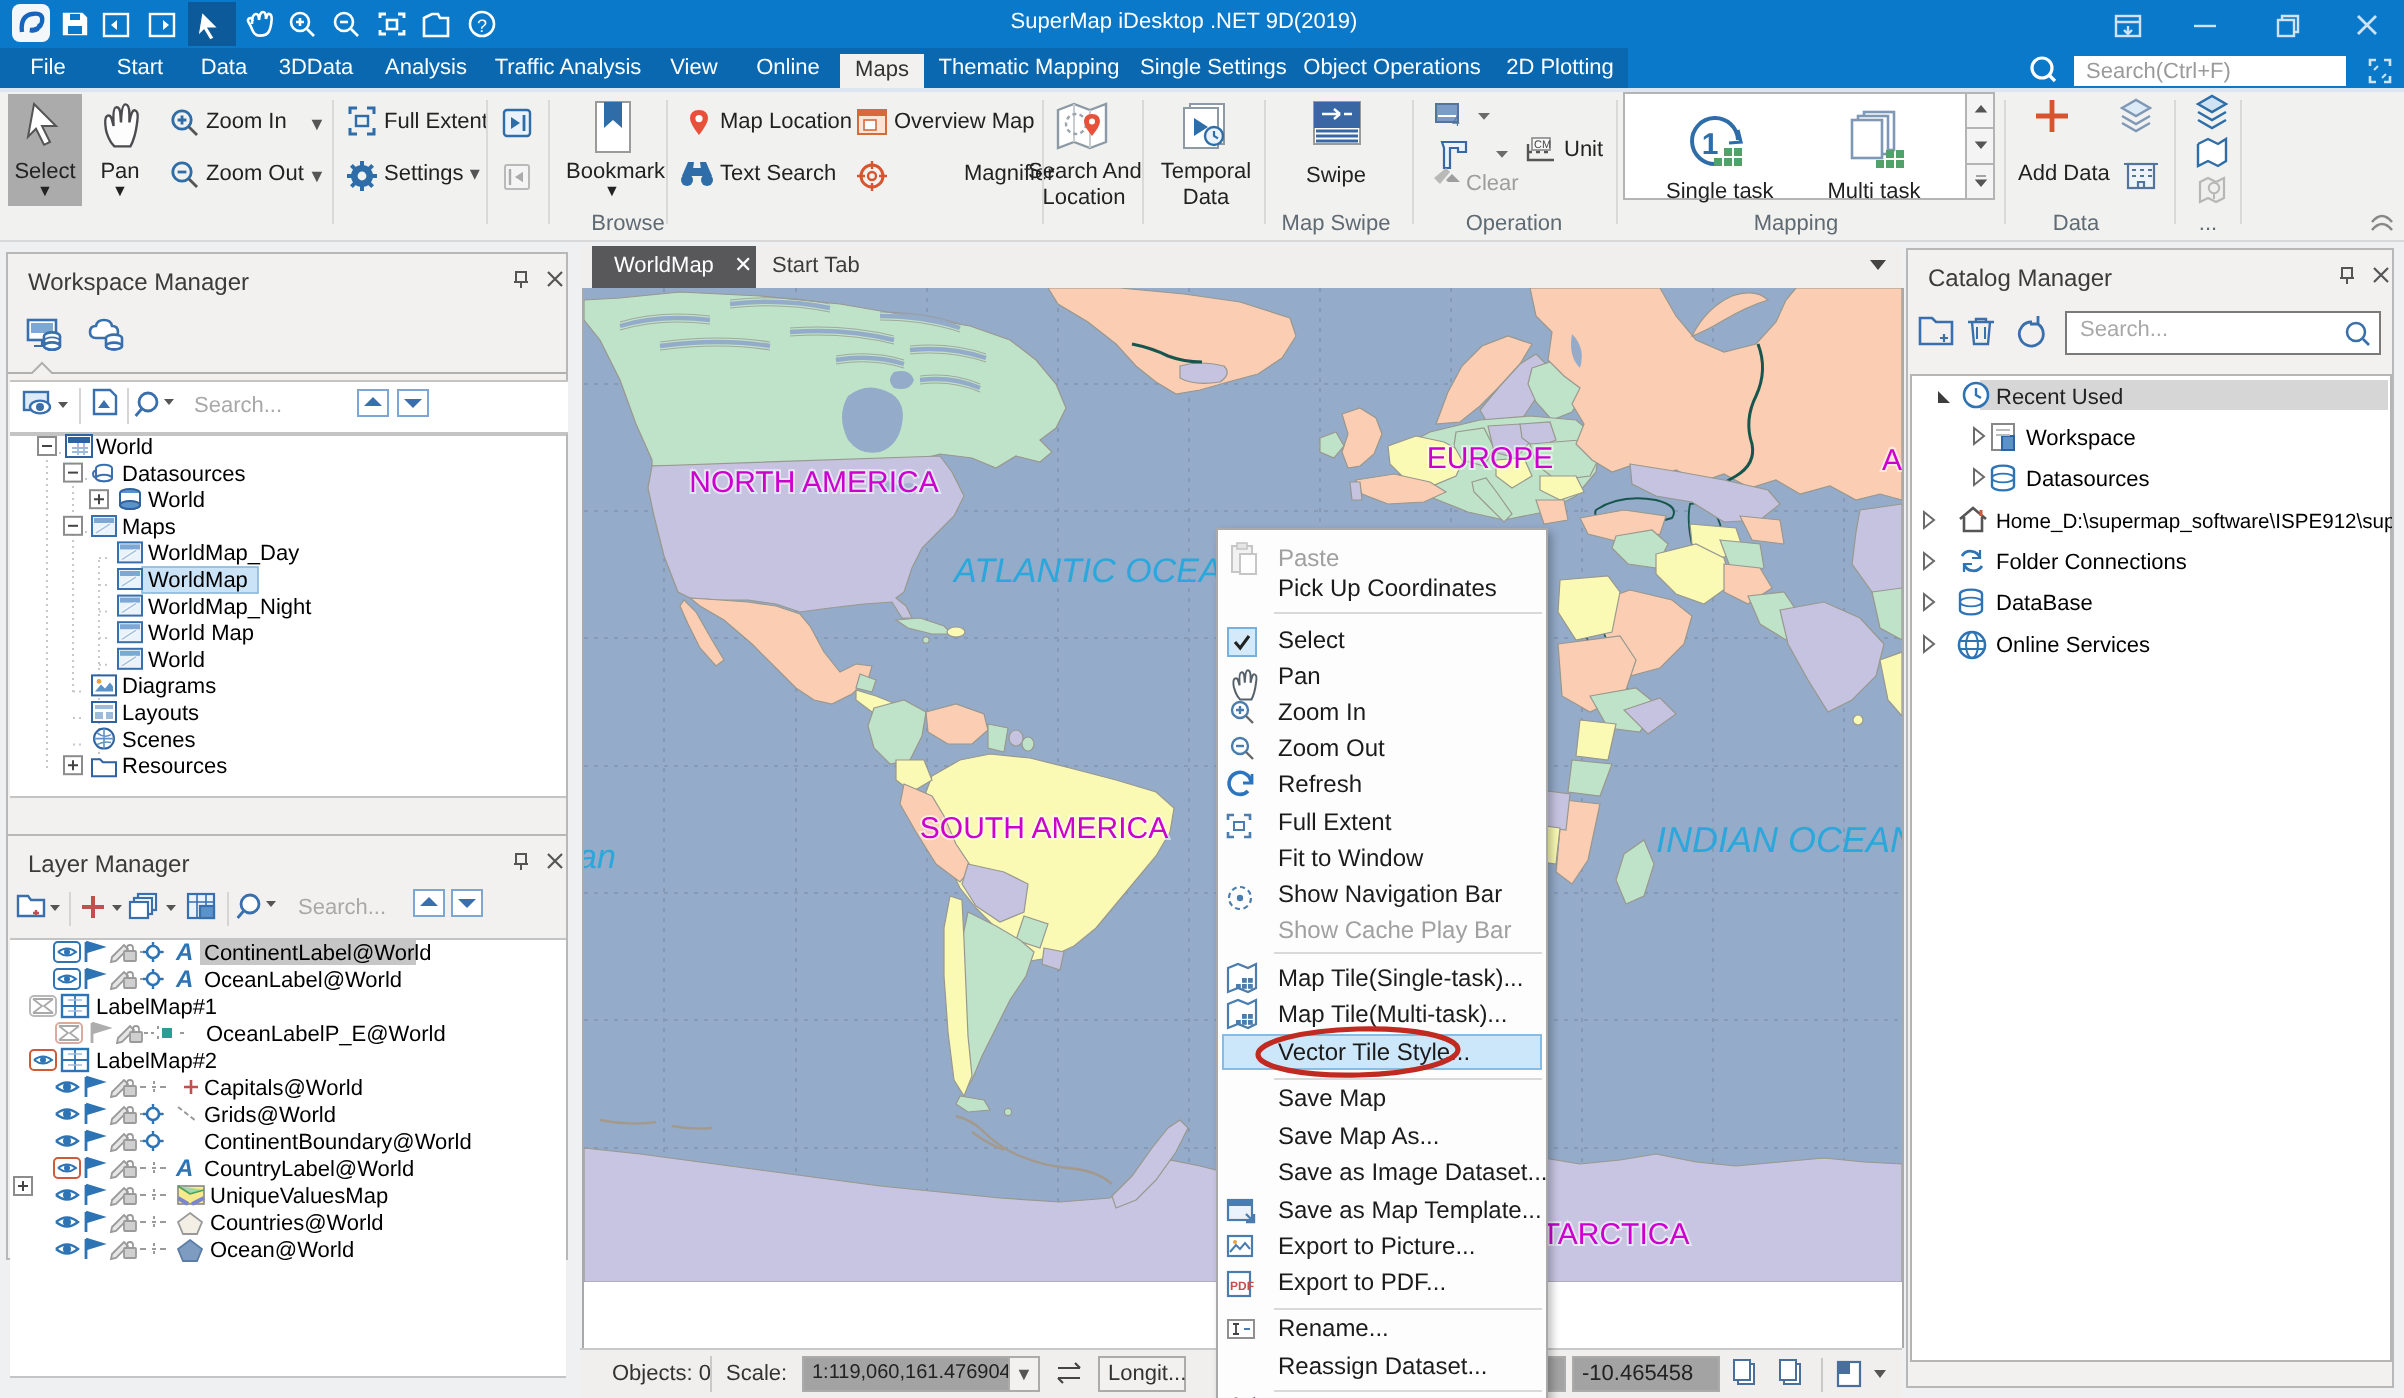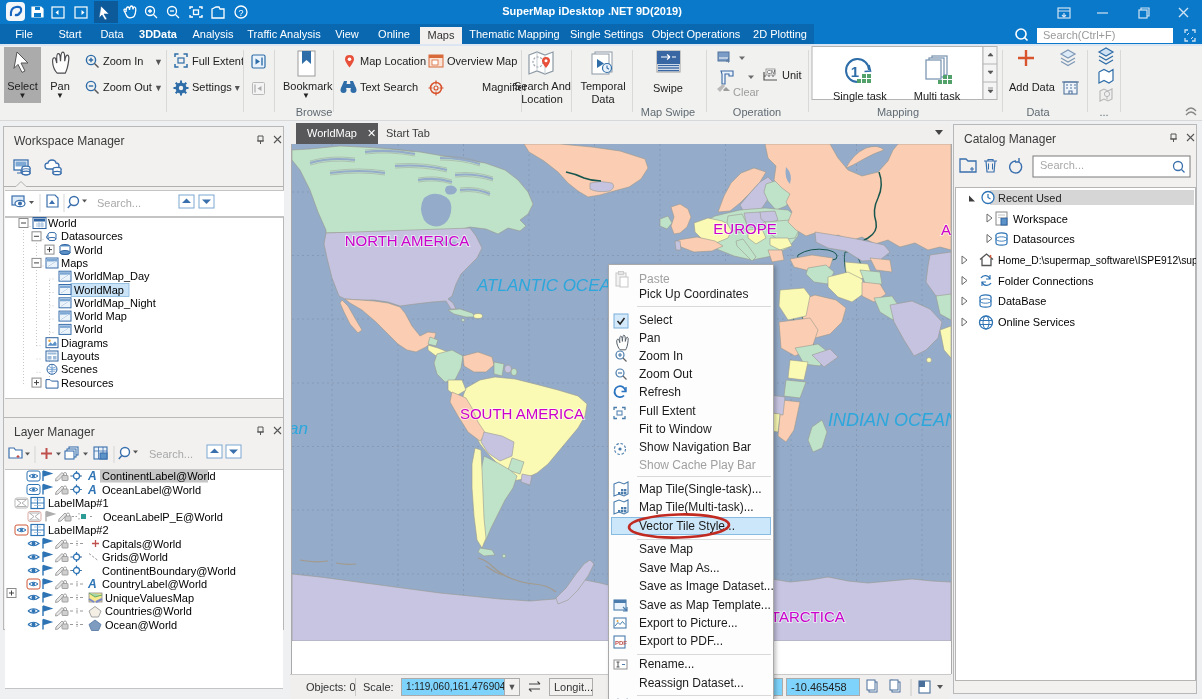--- a/index.html
+++ b/index.html
@@ -12,7 +12,7 @@
 #tabband .dark { position:absolute; left:0; top:0; width:814px; height:20px; background:#0a68b0; }
 .tab { position:absolute; top:0; height:20px; line-height:20px; color:#fff; font-size:11px; text-align:center; white-space:nowrap; }
 .tab.active { background:#f2f1f0; color:#333; top:3px; height:17px; line-height:17px; }
-#title-text { width:100%; text-align:center; color:#fff; font-size:11px; line-height:23px; padding-right:18px;font-weight:bold; }
+#title-text { width:100%; text-align:center; color:#fff; font-size:11px; line-height:23px; padding-right:18px; }
 
 #ribbon { left:0; top:44px; width:1202px; height:77px; background:#f1f1f0; border-bottom:1px solid #d8d8d8; }
 #ribbon .topline { position:absolute; left:0; top:0; width:100%; height:2px; background:#dbe6f2; }

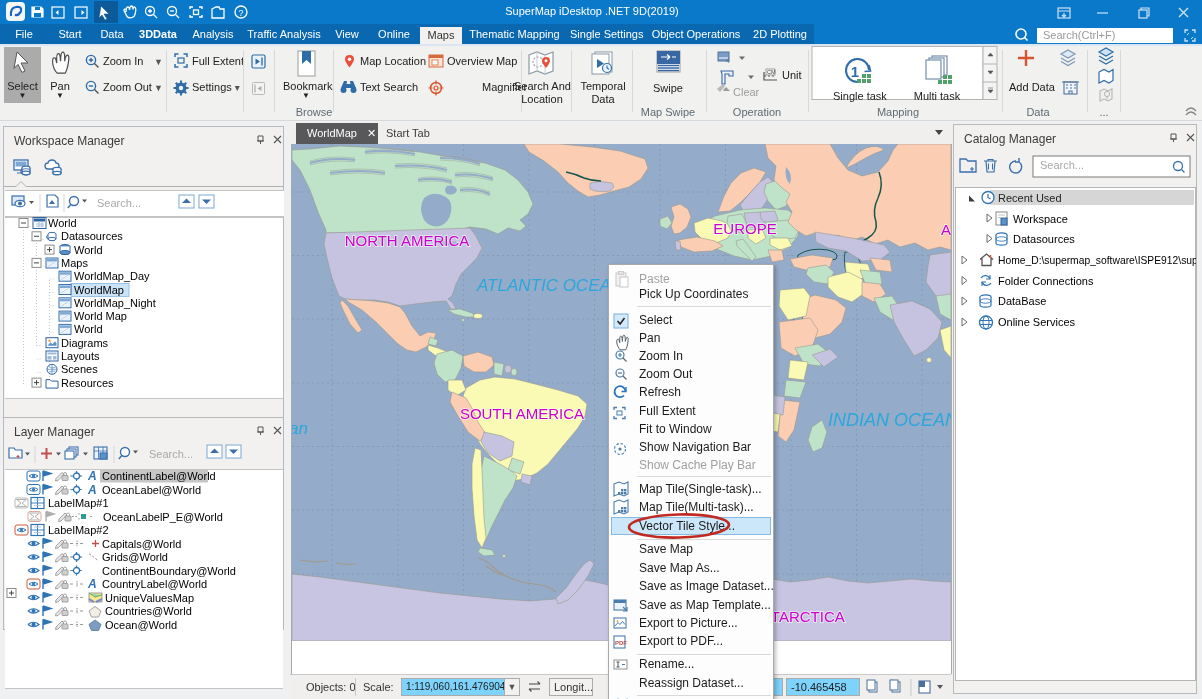--- a/index.html
+++ b/index.html
@@ -85,7 +85,7 @@
   <div class="tab" style="left:8px;width:32px;">File</div>
   <div class="tab" style="left:52px;width:36px;">Start</div>
   <div class="tab" style="left:94px;width:36px;">Data</div>
-  <div class="tab" style="left:134px;width:48px;font-weight:bold;">3DData</div>
+  <div class="tab" style="left:134px;width:48px;">3DData</div>
   <div class="tab" style="left:188px;width:50px;">Analysis</div>
   <div class="tab" style="left:246px;width:76px;">Traffic Analysis</div>
   <div class="tab" style="left:330px;width:34px;">View</div>

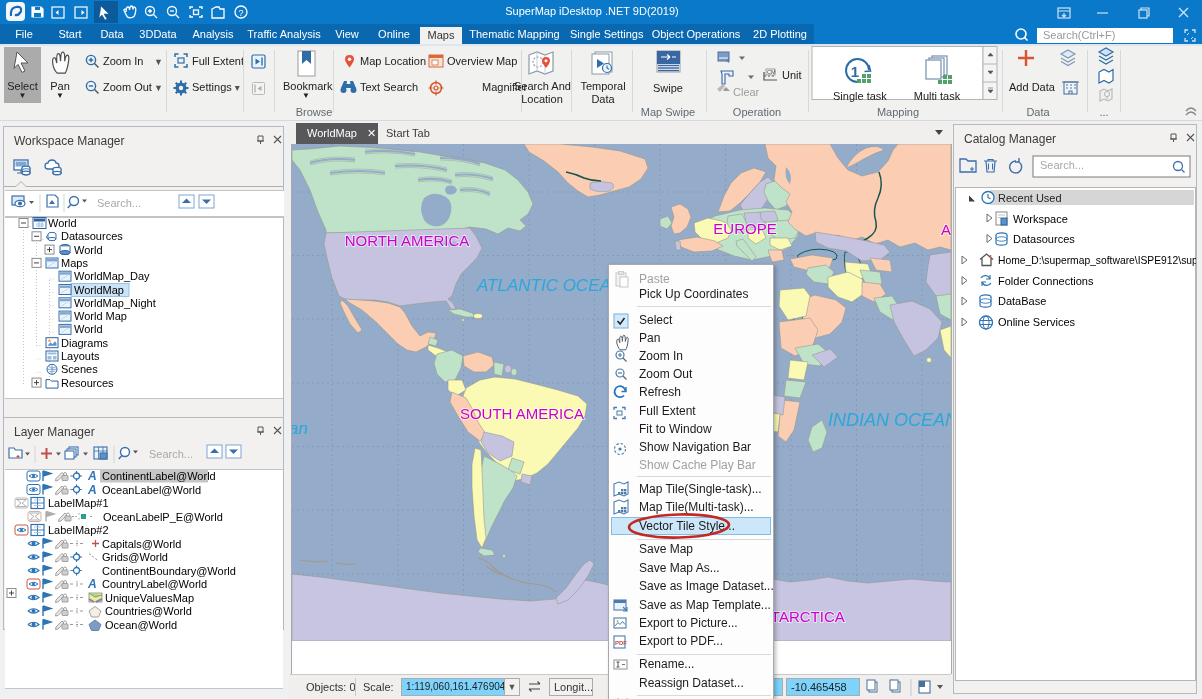--- a/index.html
+++ b/index.html
@@ -36,7 +36,7 @@
 
 #statusbar { left:290px; top:674px; width:661px; height:25px; background:#f0efee; border-top:1px solid #c9c9c9; }
 .sbtext { position:absolute; font-size:11px; color:#333; top:6px; }
-.sbbox { position:absolute; top:3px; height:18px; background:#7dd3fc; border:1px solid #ababab; font-size:11px; color:#222; line-height:16px; padding-left:4px; }
+.sbbox { position:absolute; top:3px; height:18px; background:#a3a3a3; border:1px solid #ababab; font-size:11px; color:#222; line-height:16px; padding-left:4px; }
 </style>
 </head>
 <body>

